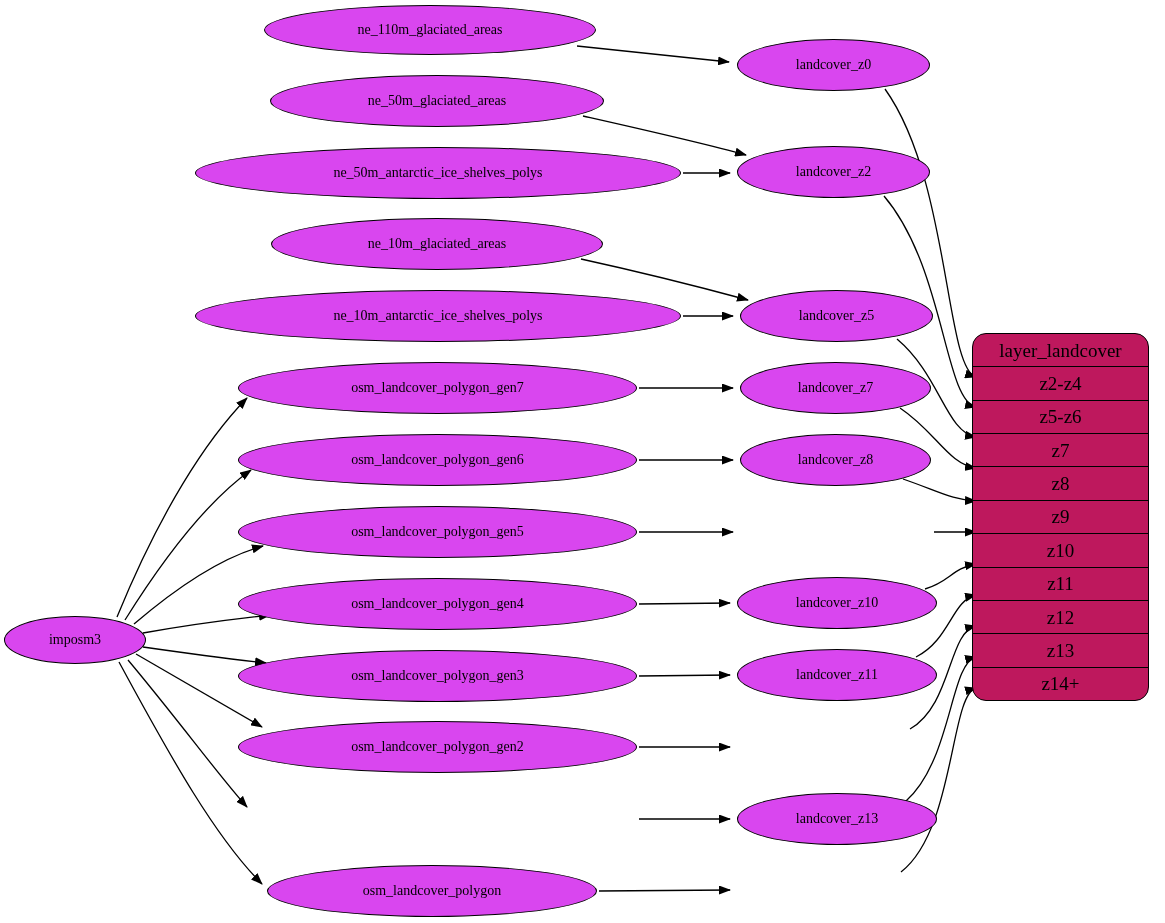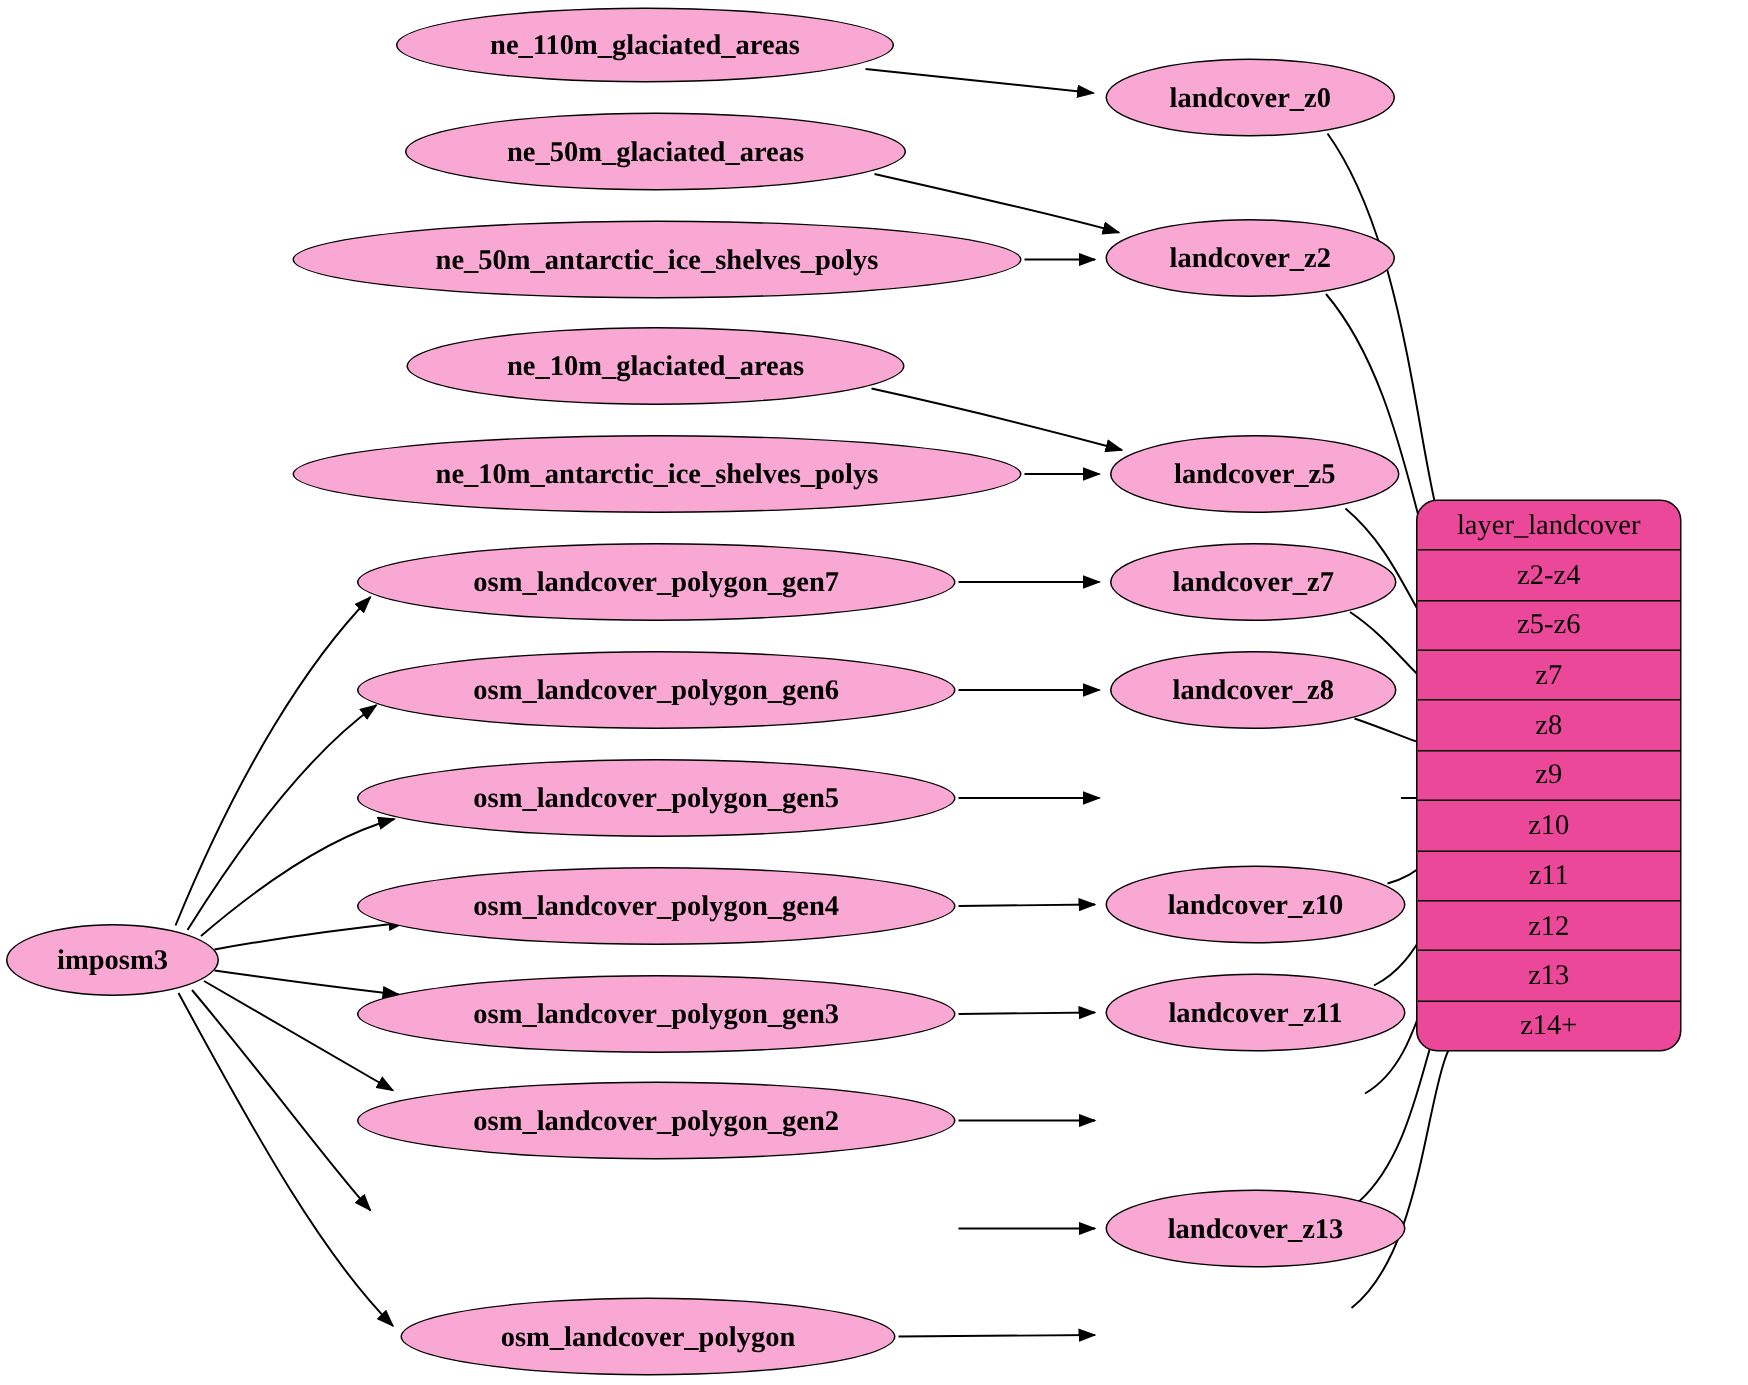--- a/index.html
+++ b/index.html
@@ -18,9 +18,9 @@
     box-sizing:border-box;
     border:1.4px solid #000;
     border-radius:50%;
-    background:#f9a8d4;
+    background:#d946ef;
     display:flex;align-items:center;justify-content:center;
-    font-size:19px;line-height:1;white-space:nowrap;font-weight:bold;
+    font-size:14px;line-height:1;white-space:nowrap;
   }
   .record{
     position:absolute;

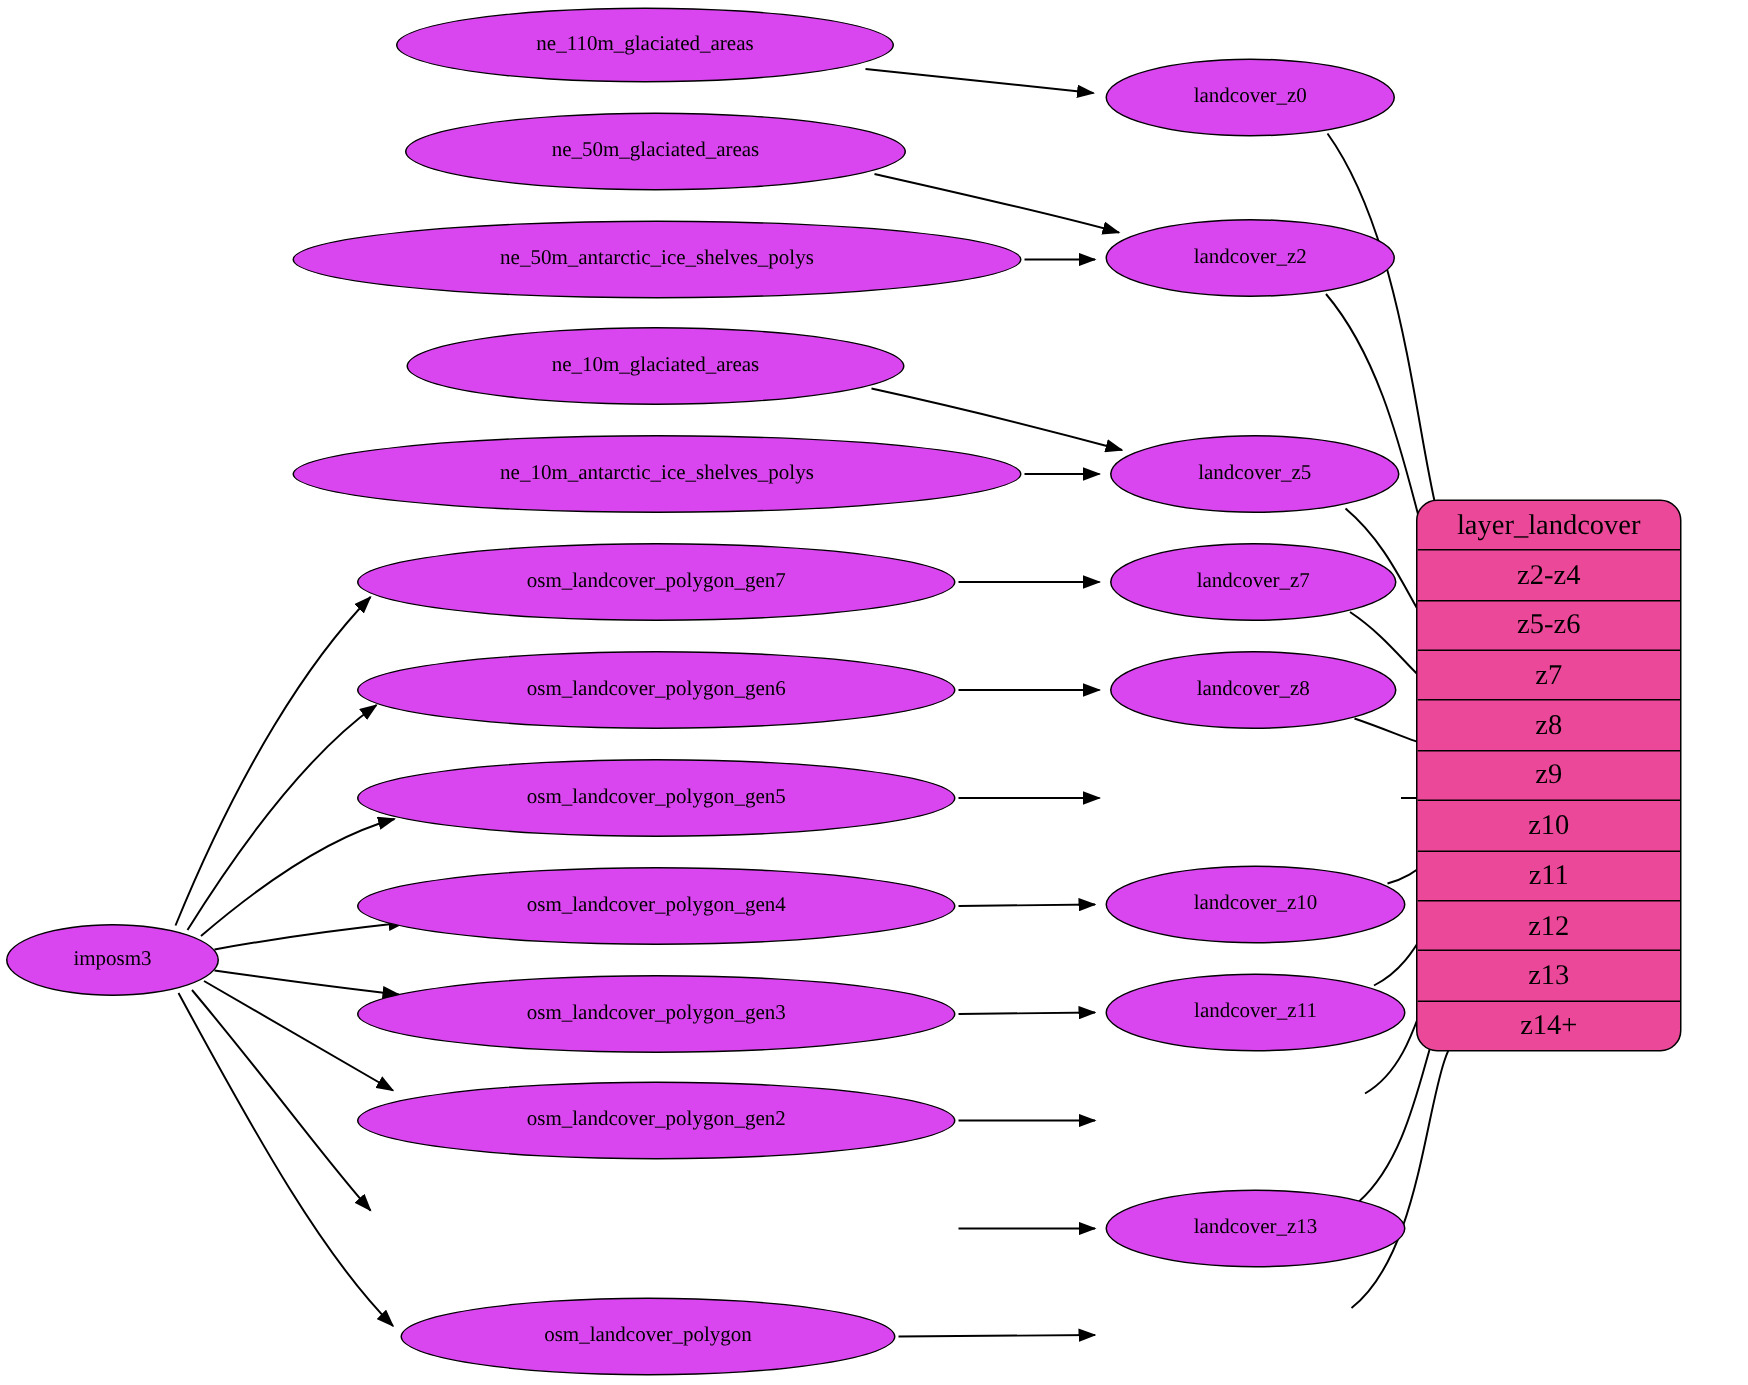--- a/index.html
+++ b/index.html
@@ -25,10 +25,10 @@
   .record{
     position:absolute;
     box-sizing:border-box;
-    left:944px;top:333px;width:177px;height:368px;
+    left:972px;top:333px;width:177px;height:368px;
     border:1.4px solid #000;
     border-radius:14px;
-    background:#ec4899;
+    background:#be185d;
     display:flex;flex-direction:column;
     overflow:hidden;
   }

